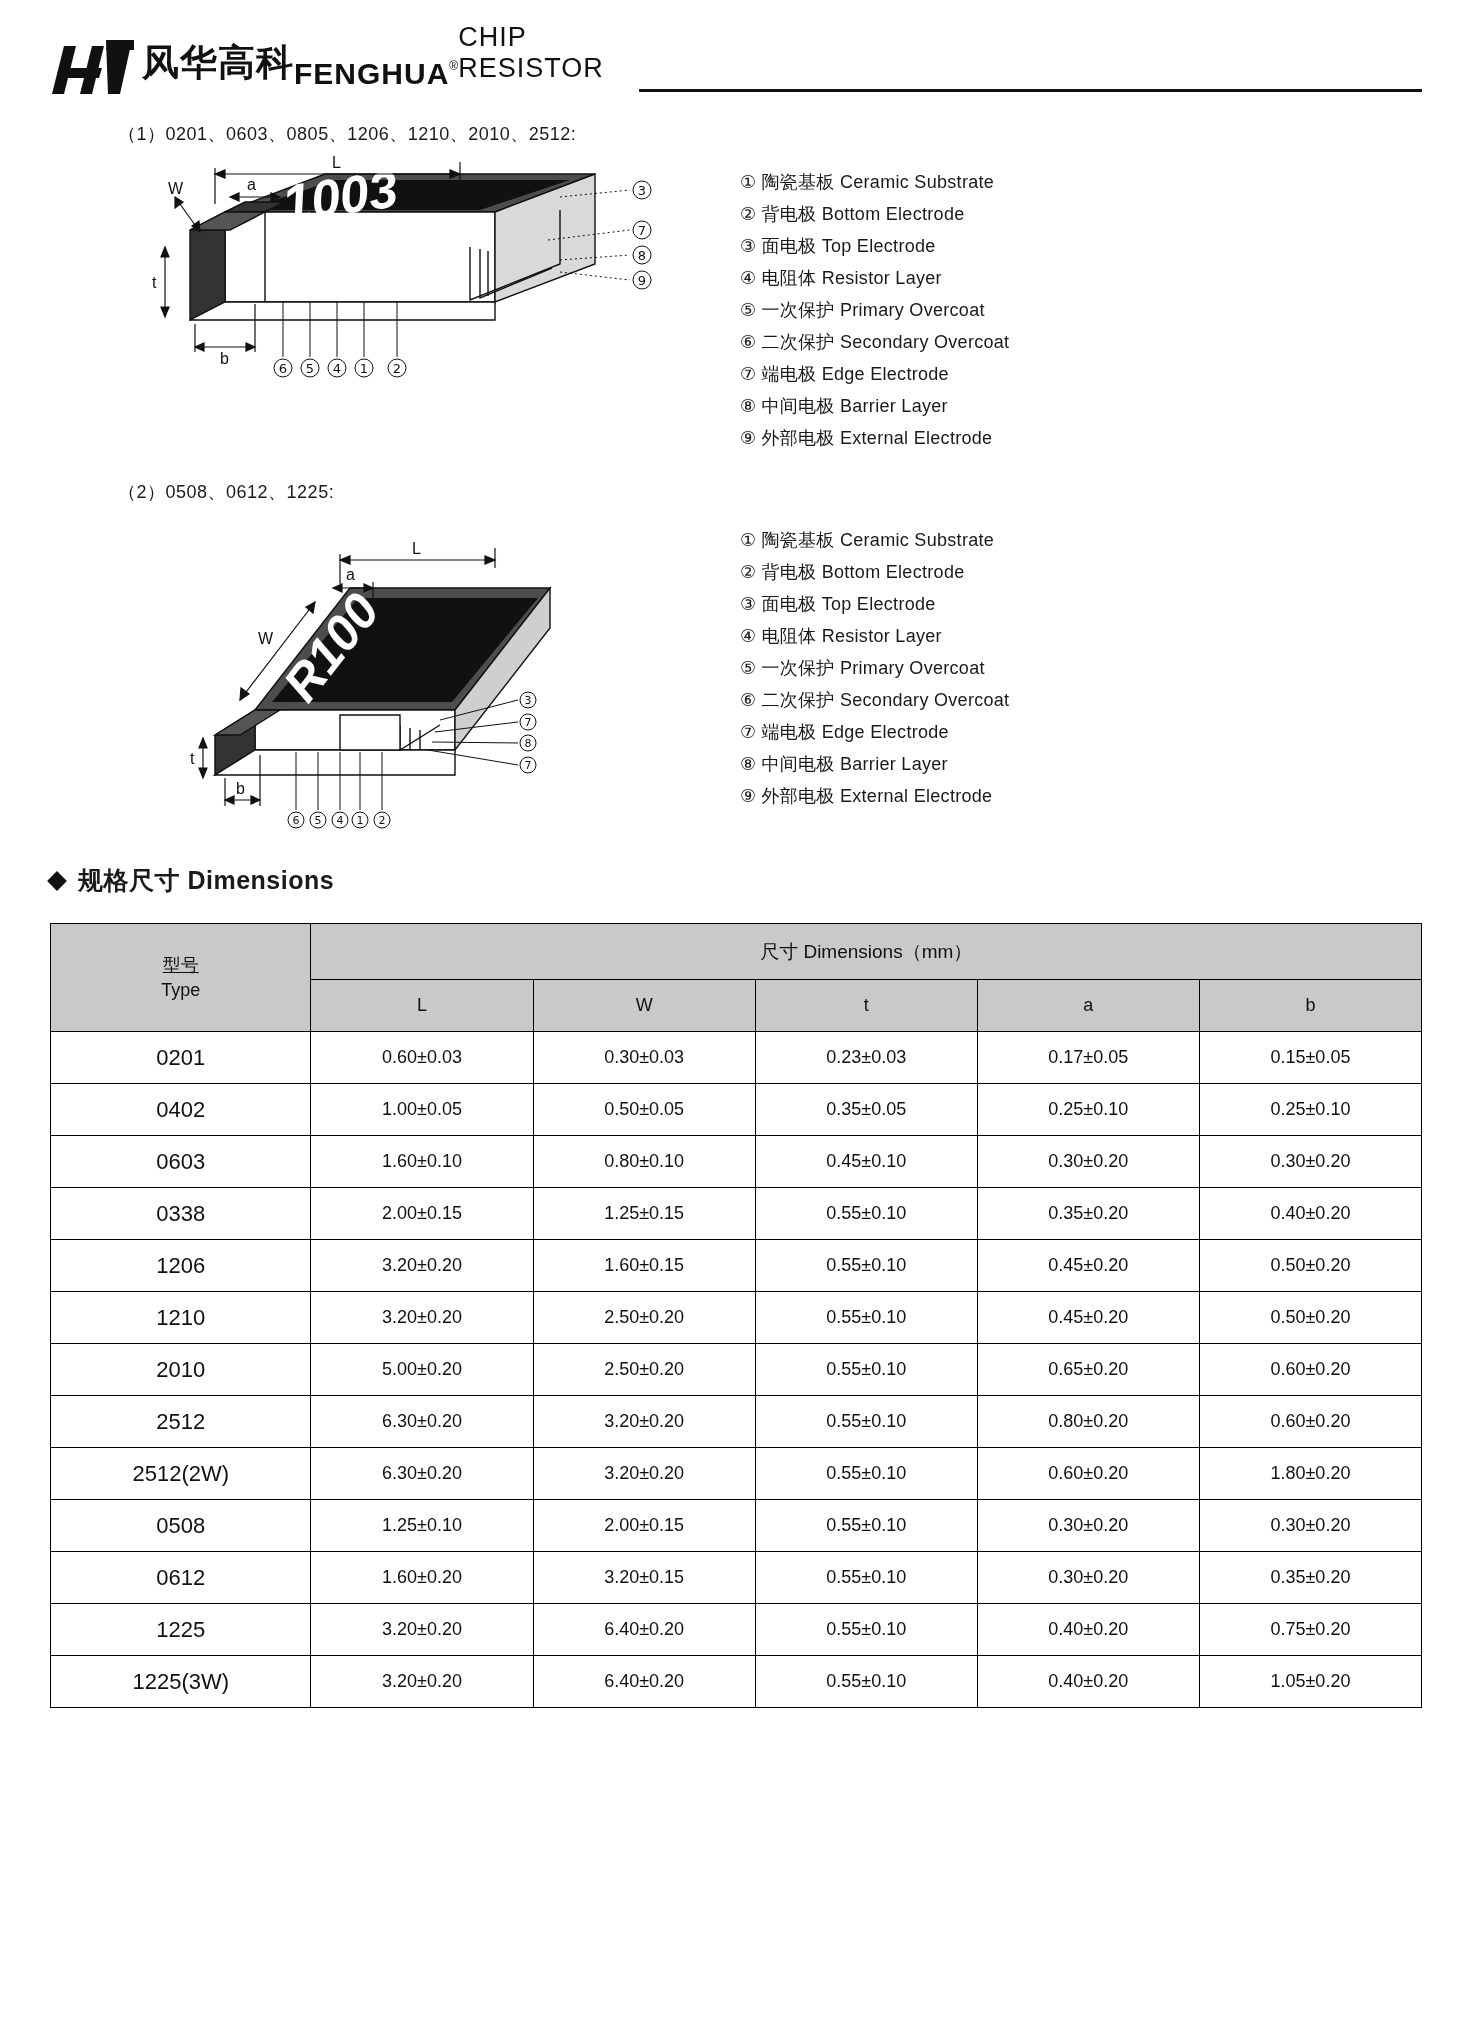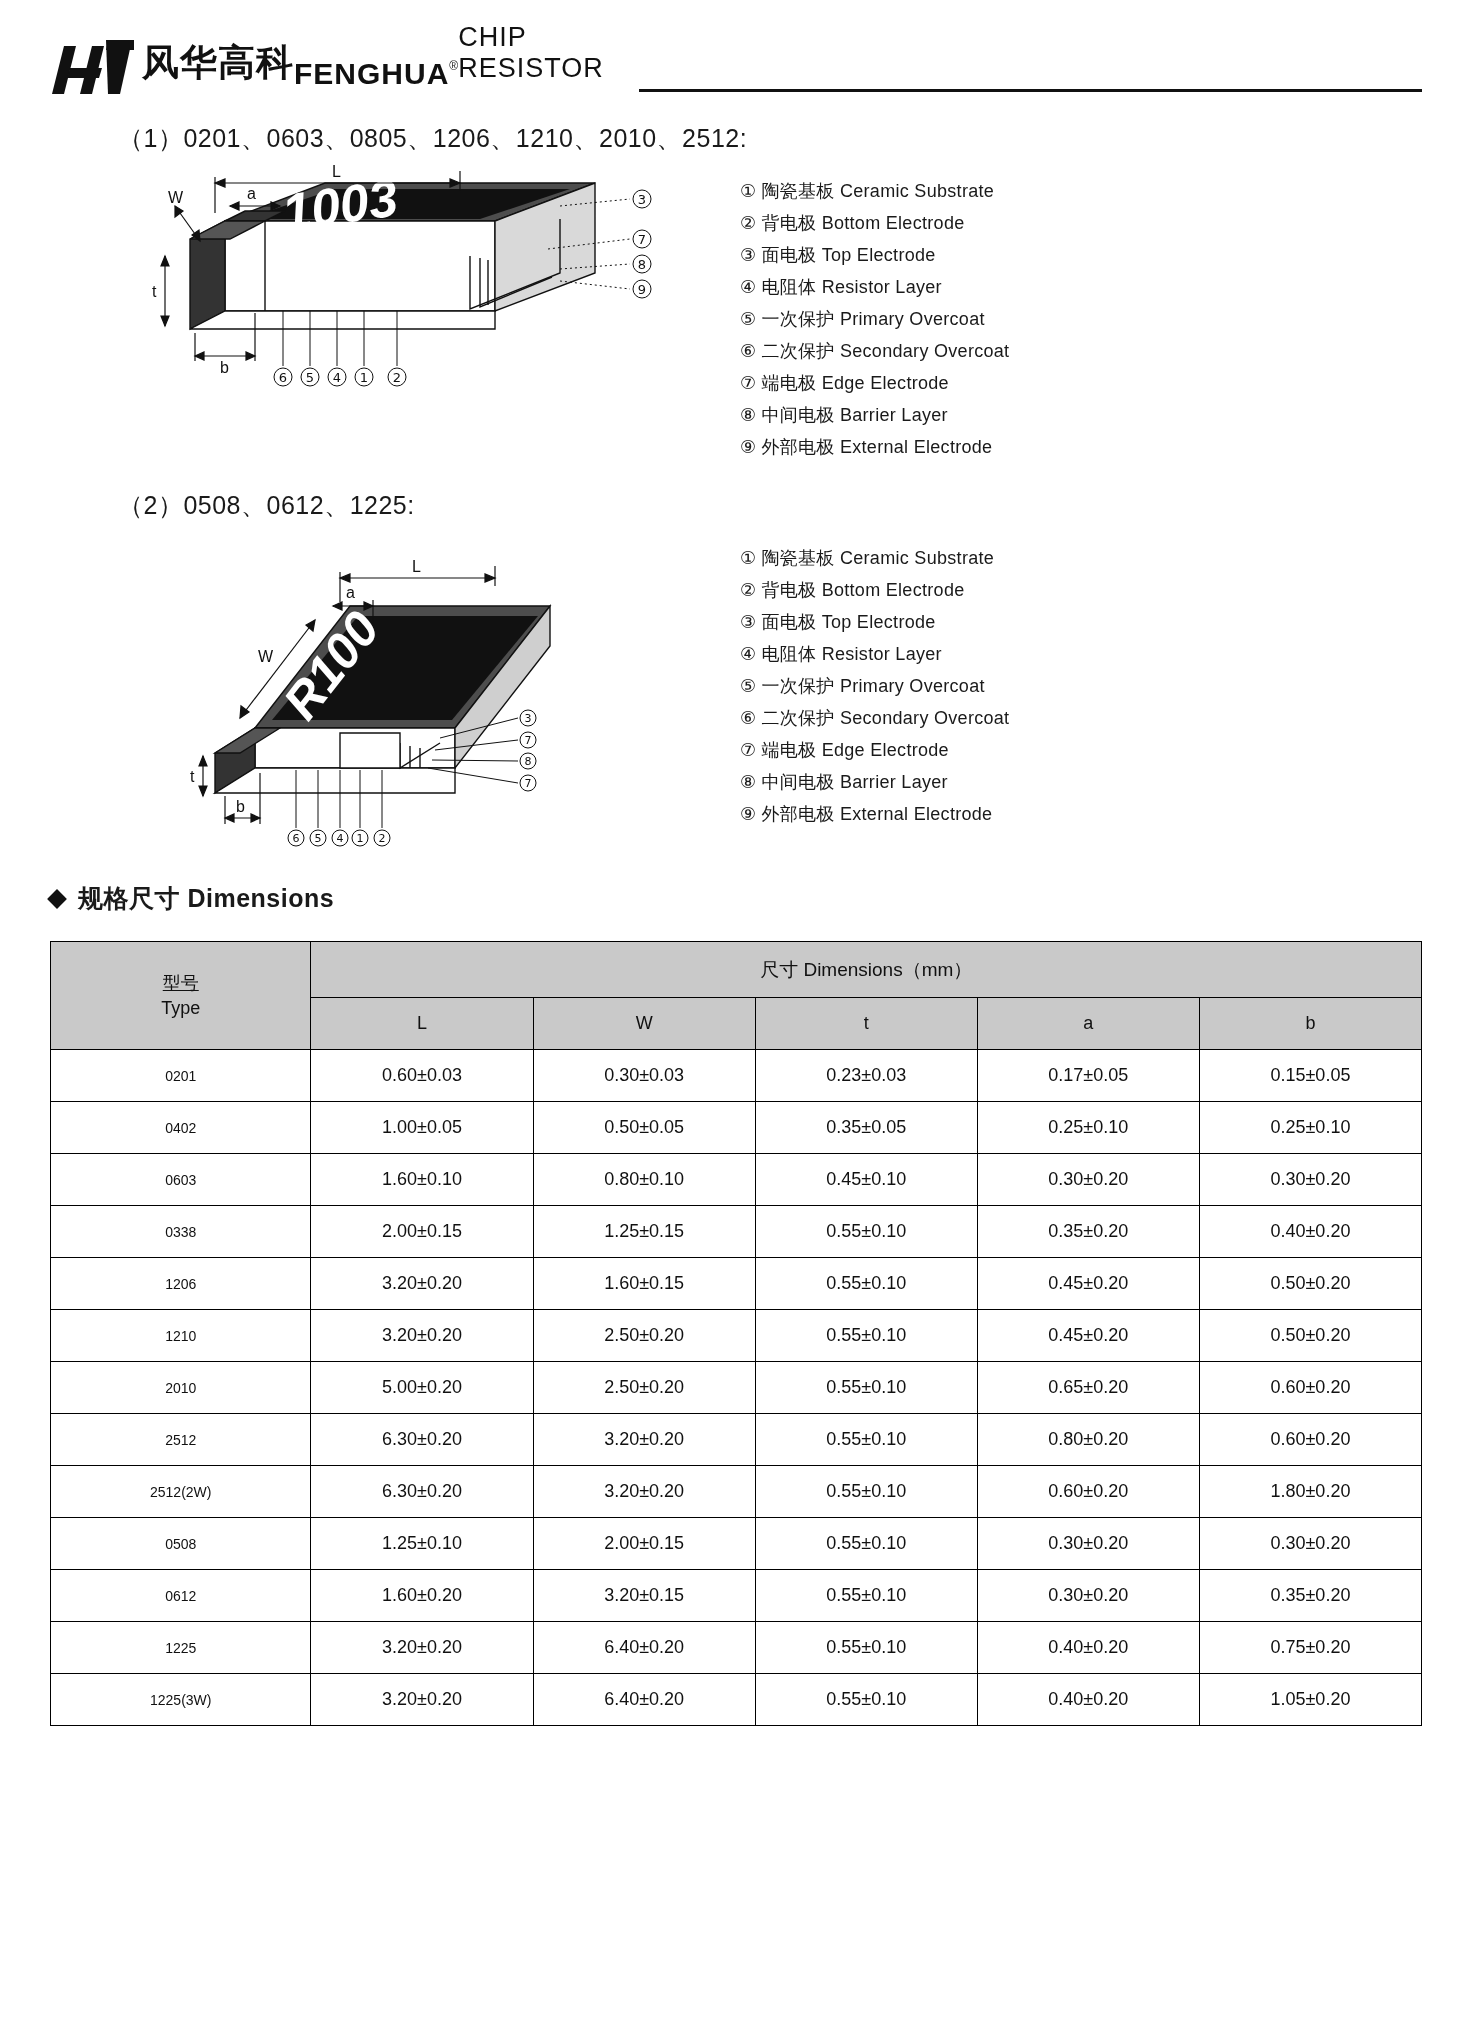--- a/index.html
+++ b/index.html
@@ -31,7 +31,7 @@
   .diamond { width:14px; height:14px; background:#111; transform: rotate(45deg); margin-right:14px; }
   .section-heading .txt { font-size:25px; font-weight:bold; letter-spacing:0.5px; }
 
-  .subheading { font-size:25px; margin: 26px 0 0 78px; letter-spacing:0.5px; }
+  .subheading { font-size:18px; margin: 26px 0 0 78px; letter-spacing:0.5px; }
 
   
   .construction { display:flex; margin-top:6px; }

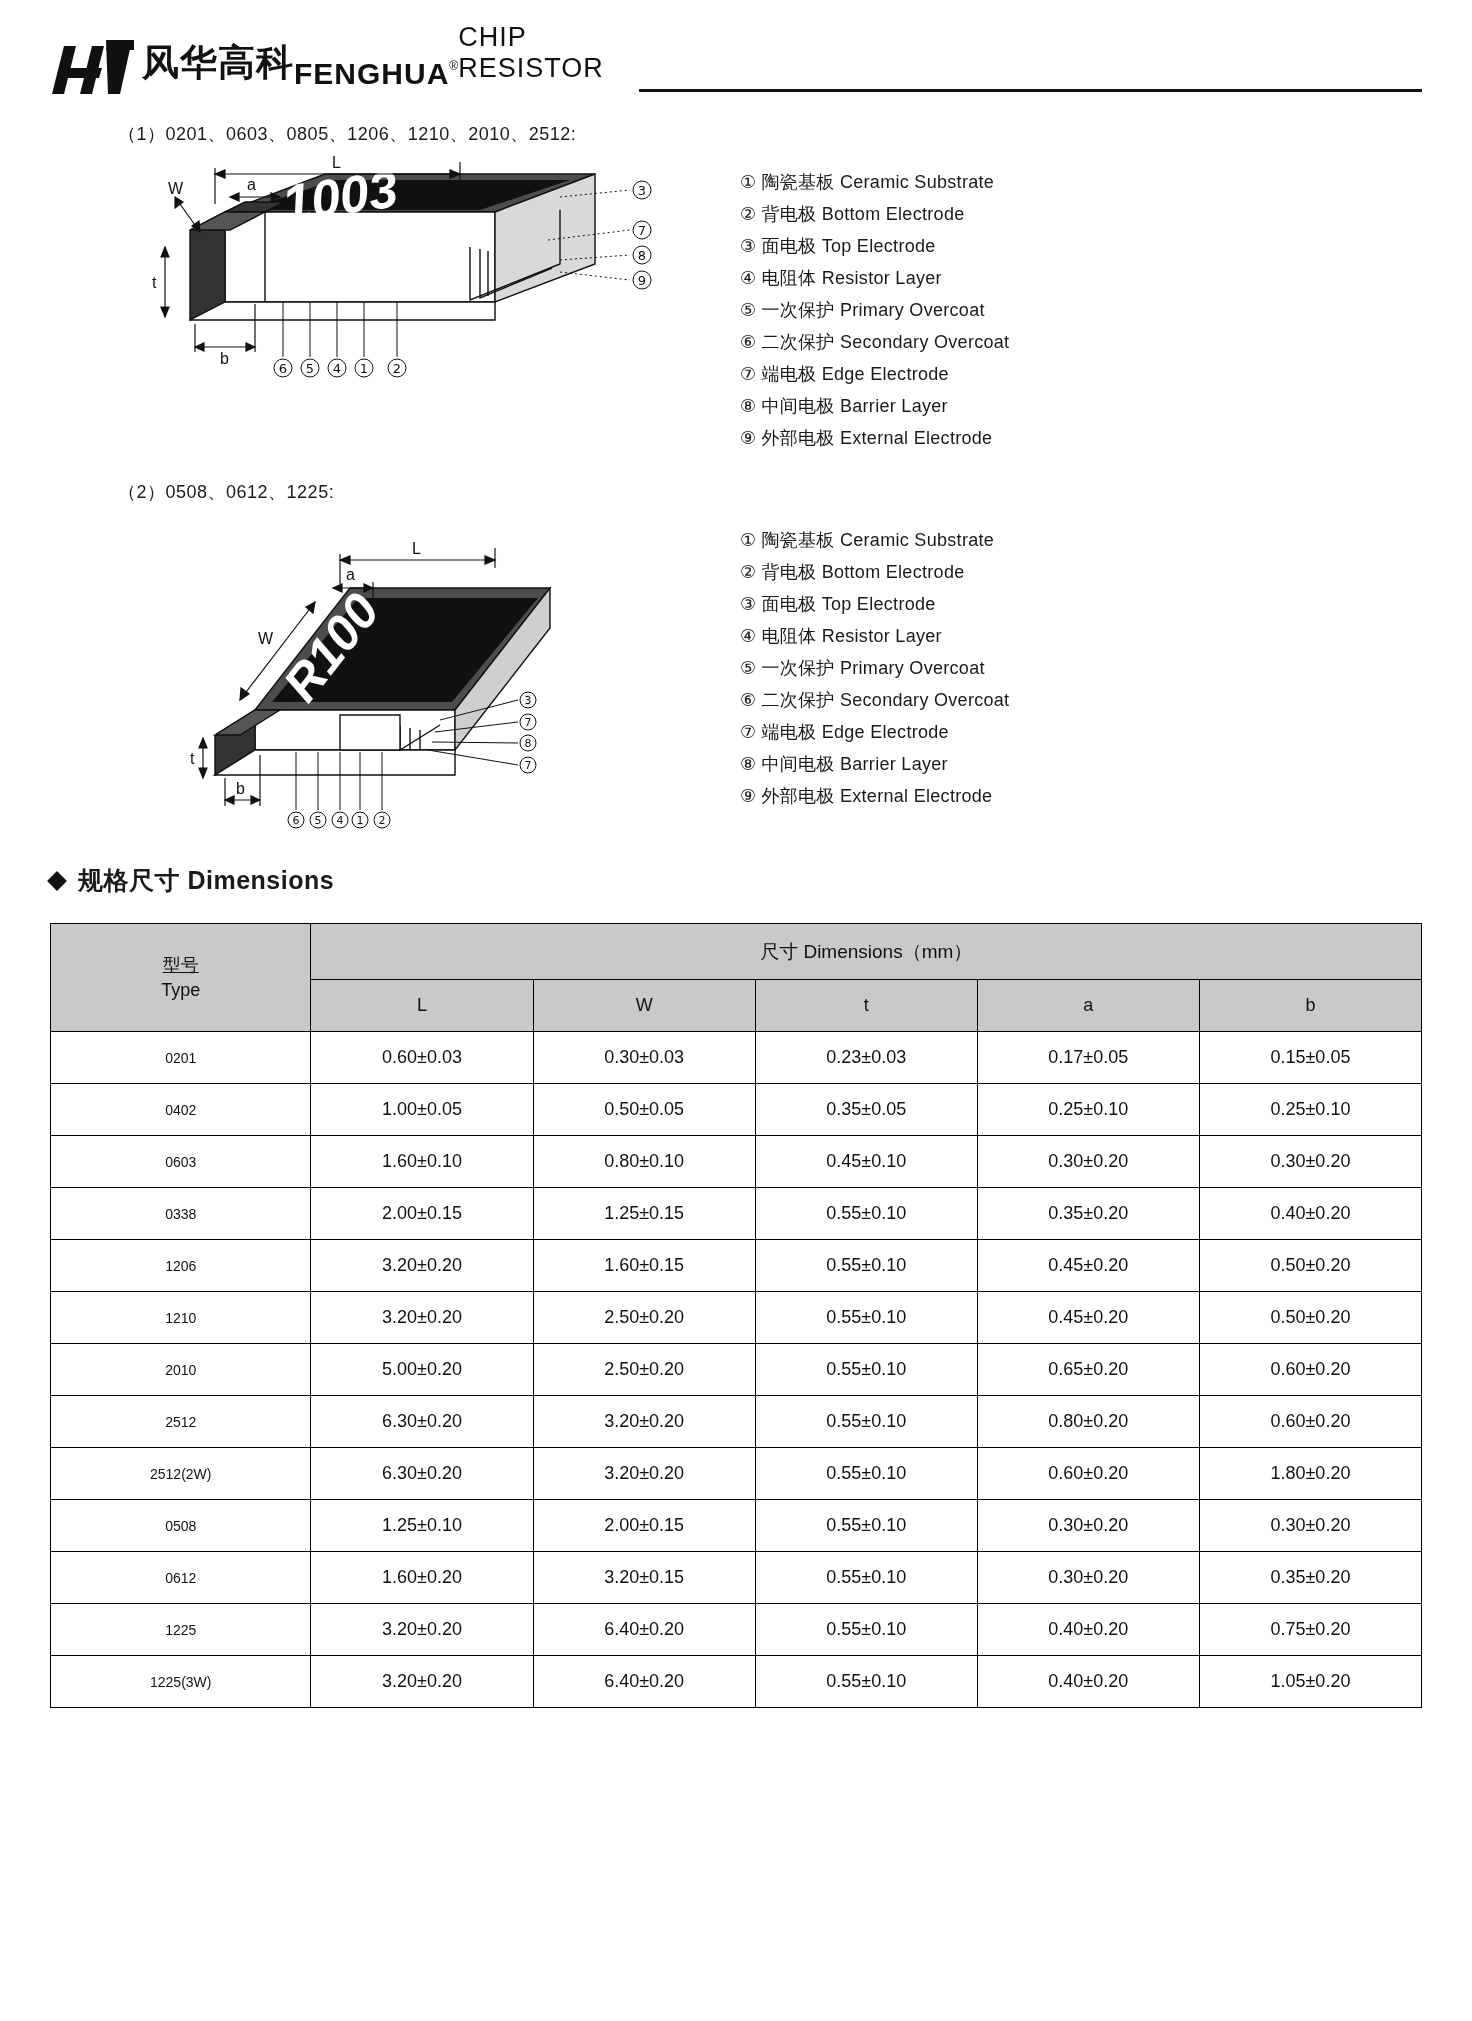--- a/index.html
+++ b/index.html
@@ -58,7 +58,7 @@
   .type-head { width:19%; }
   .type-head .inner { line-height:1.35; font-size:18px; }
   .type-head .u { text-decoration: underline; }
-  td.type-cell { font-size:14px;margin-top:14px; }
+  td.type-cell { font-size:22px;margin-top:14px; }
   .dim-head { font-size:19px; height:56px; }
 </style>
 </head>

